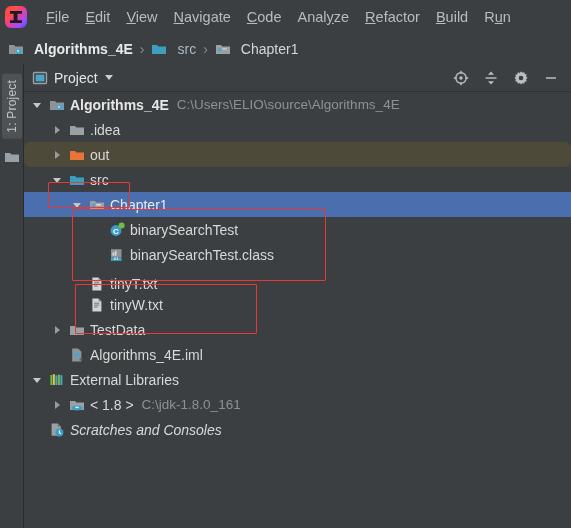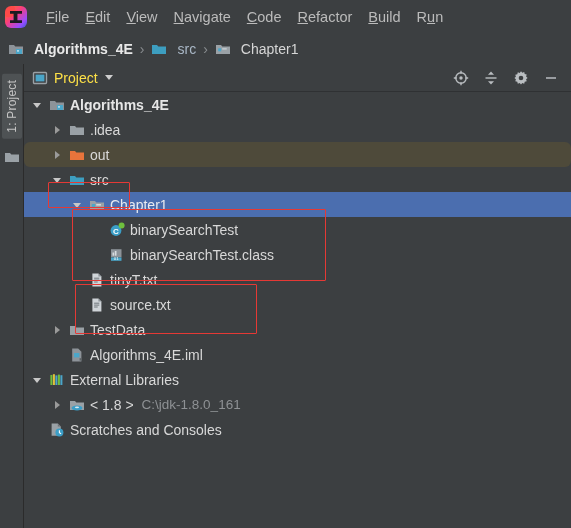--- a/index.html
+++ b/index.html
@@ -123,6 +123,7 @@
         <div class="menu-item"><span class="mn">V</span>iew</div>
         <div class="menu-item"><span class="mn">N</span>avigate</div>
         <div class="menu-item"><span class="mn">C</span>ode</div>
+        <div class="menu-item">Anal<span class="mn">y</span>ze</div>
         <div class="menu-item"><span class="mn">R</span>efactor</div>
         <div class="menu-item"><span class="mn">B</span>uild</div>
         <div class="menu-item">R<span class="mn">u</span>n</div>

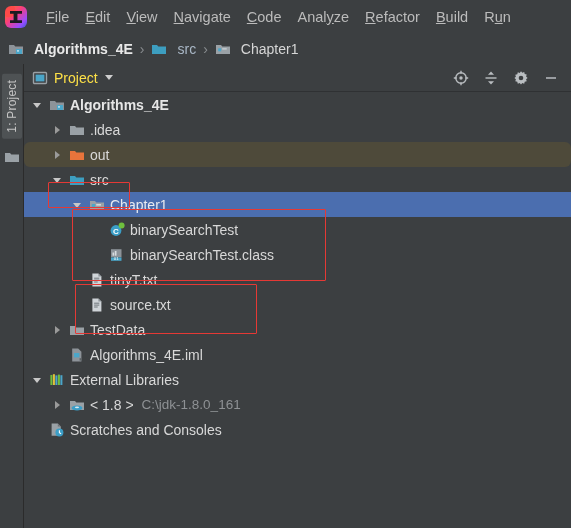--- a/index.html
+++ b/index.html
@@ -68,7 +68,7 @@
     height: 28px; background: #3c3f41; border-bottom: 1px solid #2f3133;
     display: flex; align-items: center; padding: 0 6px 0 8px; flex: 0 0 auto;
   }
-  .panel-title { color: #fde047; font-size: 14px; margin-left: 6px; }
+  .panel-title { color: #e5e5e5; font-size: 14px; margin-left: 6px; }
   .caret-down {
     width: 0; height: 0; margin-left: 7px;
     border-left: 4px solid transparent; border-right: 4px solid transparent;

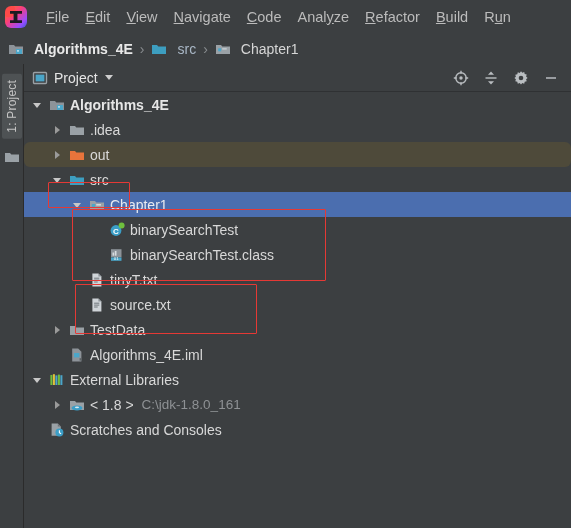--- a/index.html
+++ b/index.html
@@ -205,6 +205,7 @@
             <rect x="9.2" y="9.2" width="1.6" height="1.4" fill="#e8f3f8"></rect>
           </svg>
           <span class="label bold">Algorithms_4E</span>
+          <span class="sublabel">C:\Users\ELIO\source\Algorithms_4E</span>
         </div>
         <div class="row" style="padding-left: 28px;">
           <span class="arrow right"></span>

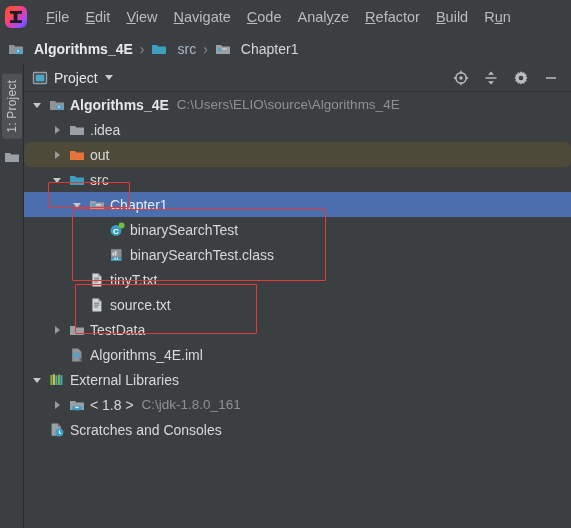--- a/index.html
+++ b/index.html
@@ -263,7 +263,7 @@
           </svg>
           <span class="label">binarySearchTest.class</span>
         </div>
-        <div class="row" style="padding-left: 48px;">
+        <div class="row" style="padding-left: 48px; align-items: flex-end;">
           <span class="arrow "></span>
           <span style="display: inline-block; width: 5px;"></span>
           <svg class="ico" viewBox="0 0 16 16">

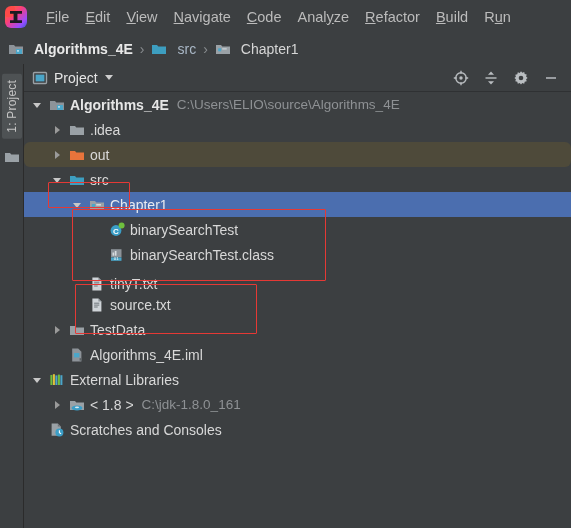--- a/index.html
+++ b/index.html
@@ -281,7 +281,7 @@
             <path d="M9.4 1.6l3 3h-3z" fill="#8e9499"></path>
             <path d="M5.1 6.2h5.2M5.1 8.1h5.2M5.1 10h3.6" stroke="#6f767b" stroke-width="1"></path>
           </svg>
-          <span class="label">source.txt</span>
+          <span class="label">tinyW.txt</span>
         </div>
         <div class="row" style="padding-left: 28px;">
           <span class="arrow right"></span>

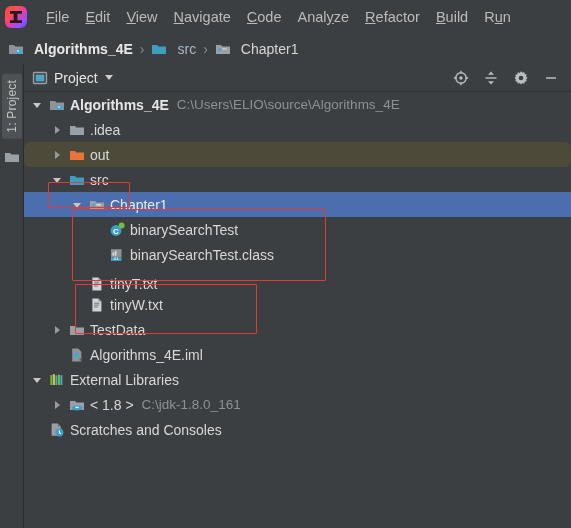--- a/index.html
+++ b/index.html
@@ -324,7 +324,7 @@
           <span class="label">&lt; 1.8 &gt;</span>
           <span class="sublabel">C:\jdk-1.8.0_161</span>
         </div>
-        <div class="row" style="padding-left: 8px;">
+        <div class="row" style="padding-left: 8px; font-style: italic;">
           <span class="arrow "></span>
           <span style="display: inline-block; width: 5px;"></span>
           <svg class="ico" viewBox="0 0 16 16">

